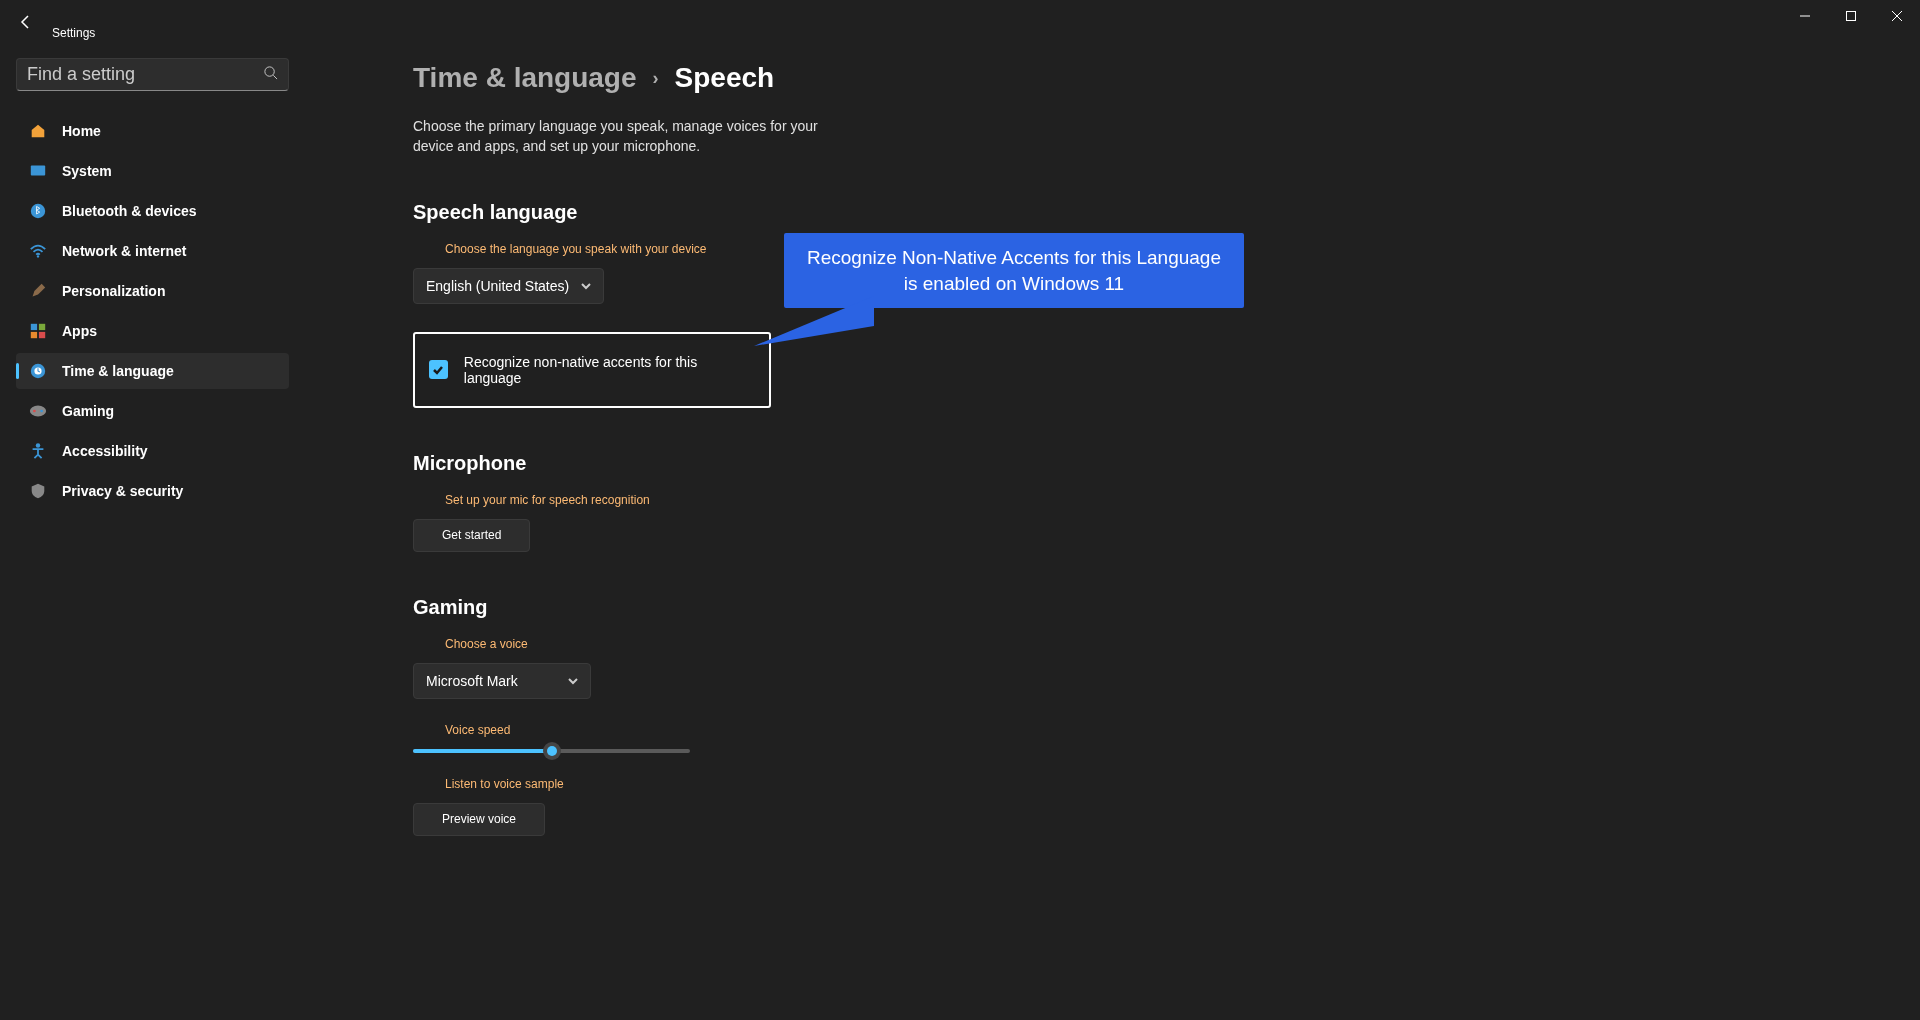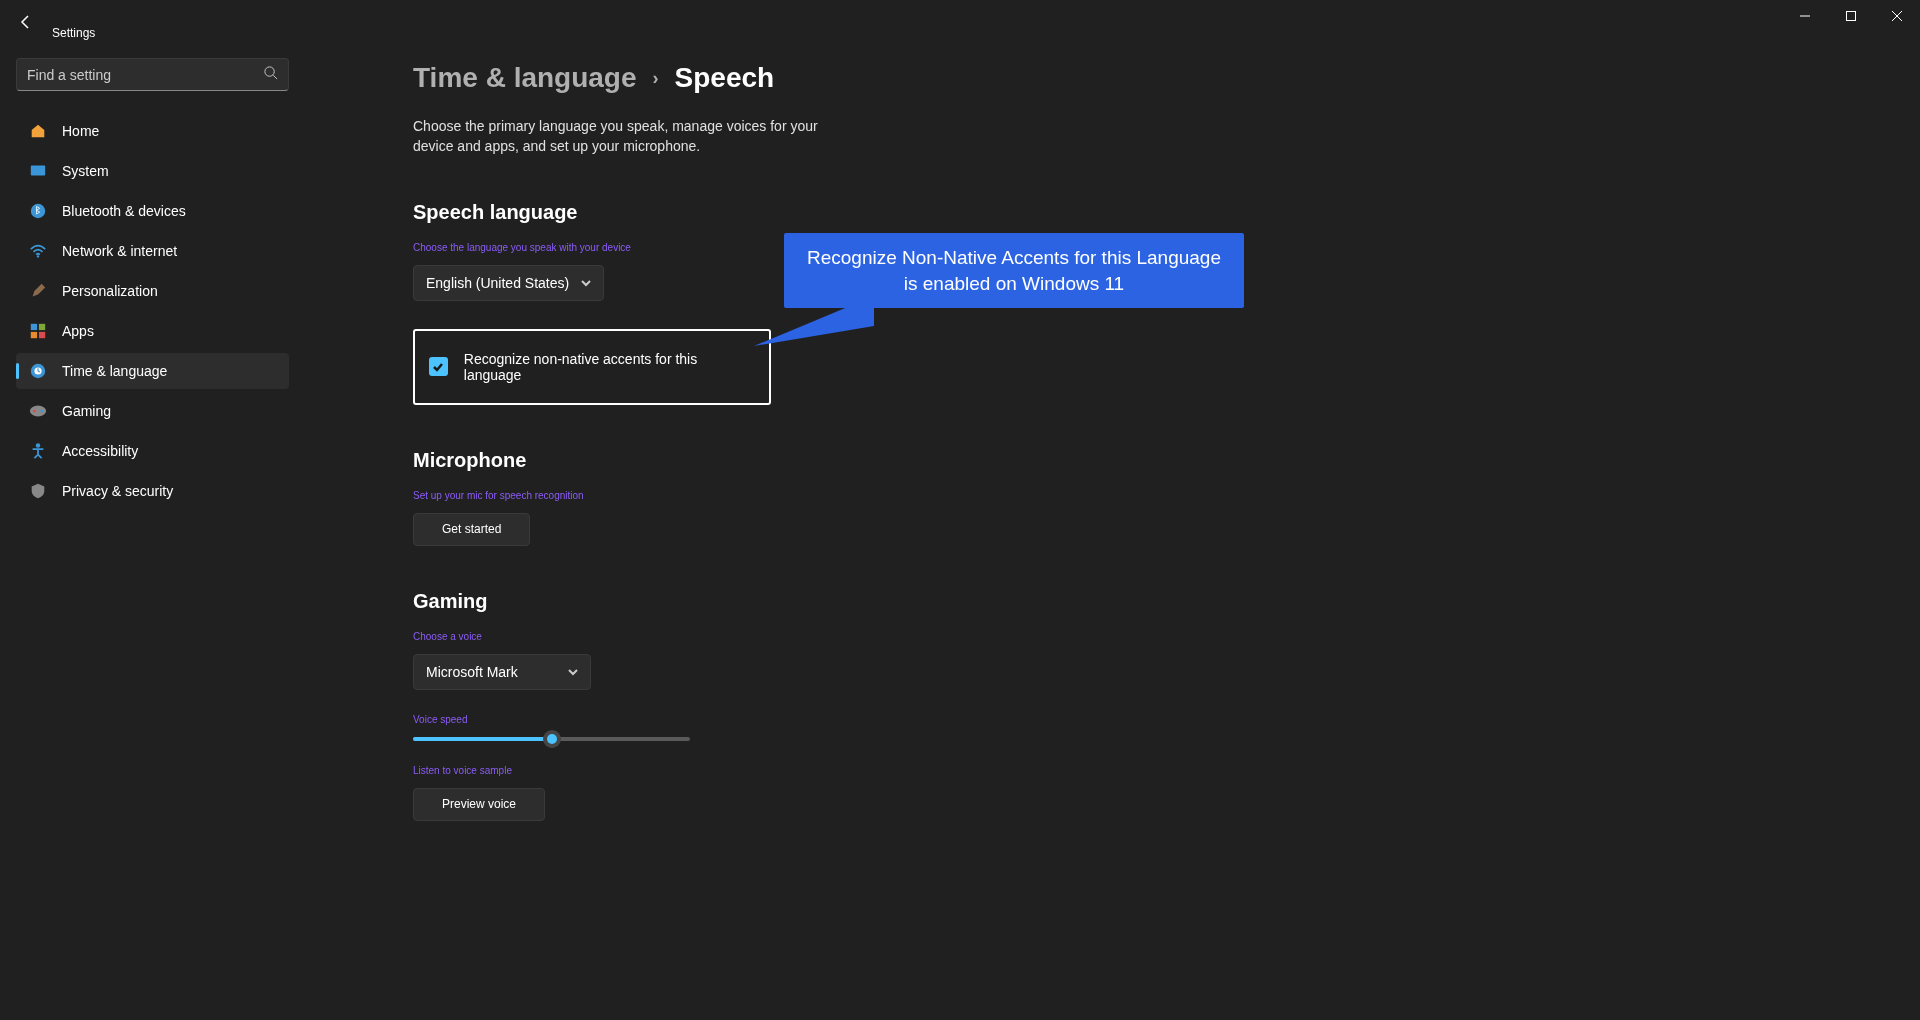--- a/index.html
+++ b/index.html
@@ -18,7 +18,7 @@
 .profile-name { font-size:14px; font-weight:600; margin-bottom:2px; }
 .profile-email { width:156px; height:15px; background:#3a3a3a; }
 .search-box { margin-top:6px; background:#2d2d2d; border:1px solid #3a3a3a; border-bottom:1px solid #888; border-radius:4px; height:33px; display:flex; align-items:center; padding:0 10px; }
-.search-box input { flex:1; background:transparent; border:none; color:#f97316; font-size:14px; outline:none; }
+.search-box input { flex:1; background:transparent; border:none; color:#f97316; font-size:18px; outline:none; }
 .search-box input::placeholder { color:#ccc; }
 .search-icon svg { width:15px; height:15px; stroke:#ccc; fill:none; }
 .nav { margin-top:22px; }

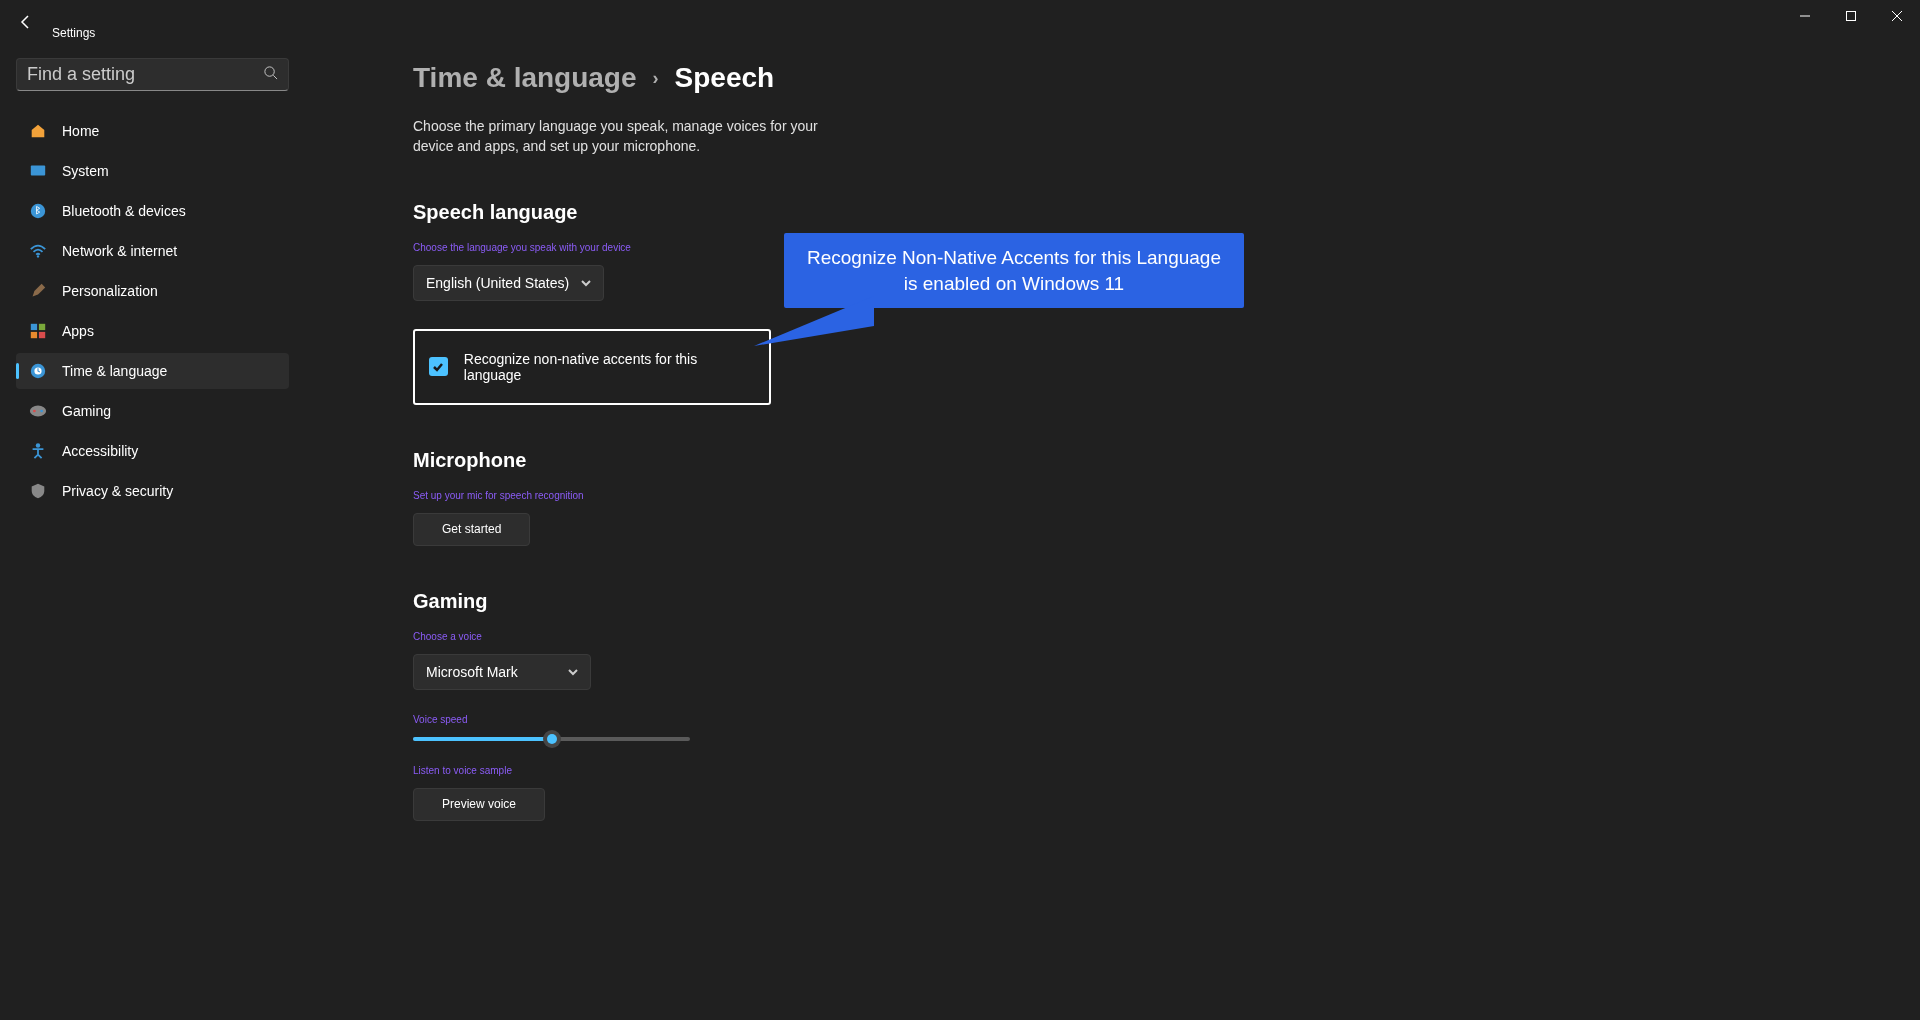--- a/index.html
+++ b/index.html
@@ -26,7 +26,7 @@
 .nav-item.active { background:#2d2d2d; }
 .nav-item.active::before { content:""; position:absolute; left:0; top:10px; bottom:10px; width:3px; background:#4cc2ff; border-radius:2px; }
 .nav-icon { width:20px; height:20px; margin-right:14px; display:flex; align-items:center; justify-content:center; }
-.nav-label { font-size:14px; }
+.nav-label { font-size:14px;font-weight:bold; }
 .main { flex:1; padding:22px 24px 0 108px; overflow-y:auto; }
 .breadcrumb { display:flex; align-items:center; font-size:28px; font-weight:600; margin-bottom:22px; }
 .crumb-parent { color:#b0b0b0; cursor:pointer; }

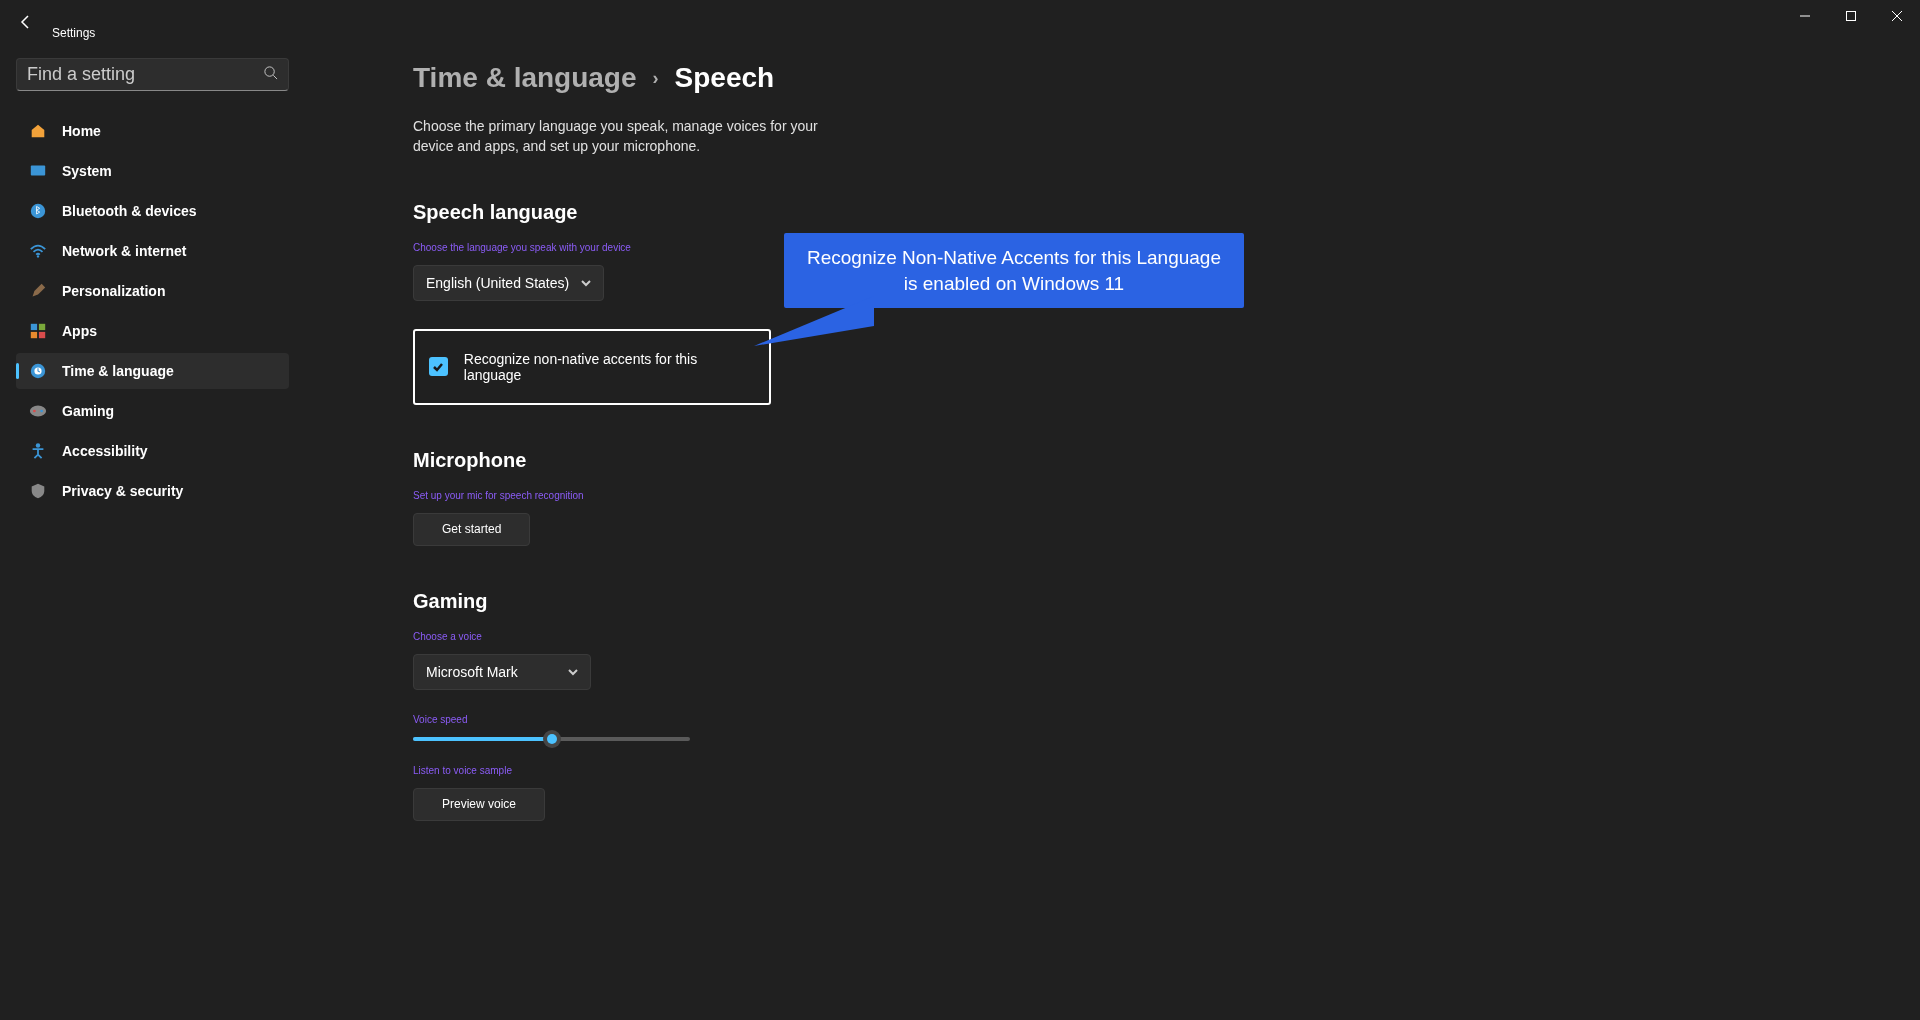--- a/index.html
+++ b/index.html
@@ -34,7 +34,7 @@
 .crumb-current { }
 .page-desc { font-size:14px; color:#e0e0e0; margin-bottom:44px; max-width:440px; line-height:1.45; }
 .section-heading { font-size:20px; font-weight:600; margin-bottom:18px; }
-.section-sub { font-size:10px; color:#8b5cf6; margin-bottom:12px; }
+.section-sub { font-size:12px; color:#fdba74; margin-bottom:12px;margin-left:32px; }
 .dropdown { background:#2d2d2d; border:1px solid #3a3a3a; border-radius:4px; height:36px; display:inline-flex; align-items:center; padding:0 12px; font-size:14px; cursor:pointer; min-width:186px; justify-content:space-between; }
 .dropdown .chev { margin-left:12px; }
 .chev svg { width:10px; height:10px; stroke:#ccc; fill:none; stroke-width:2; }

